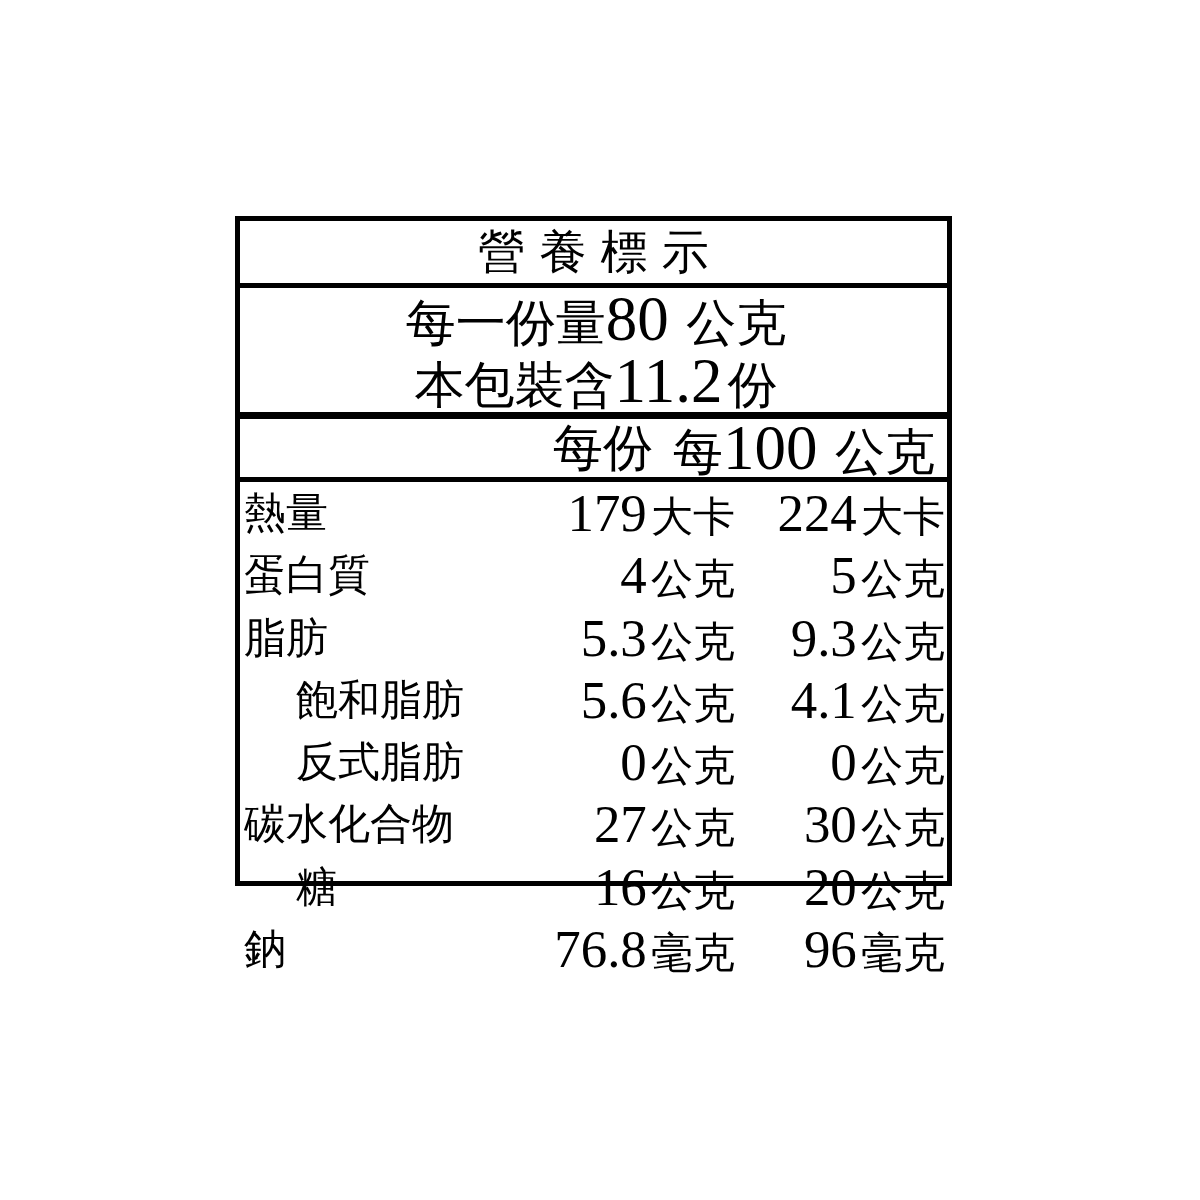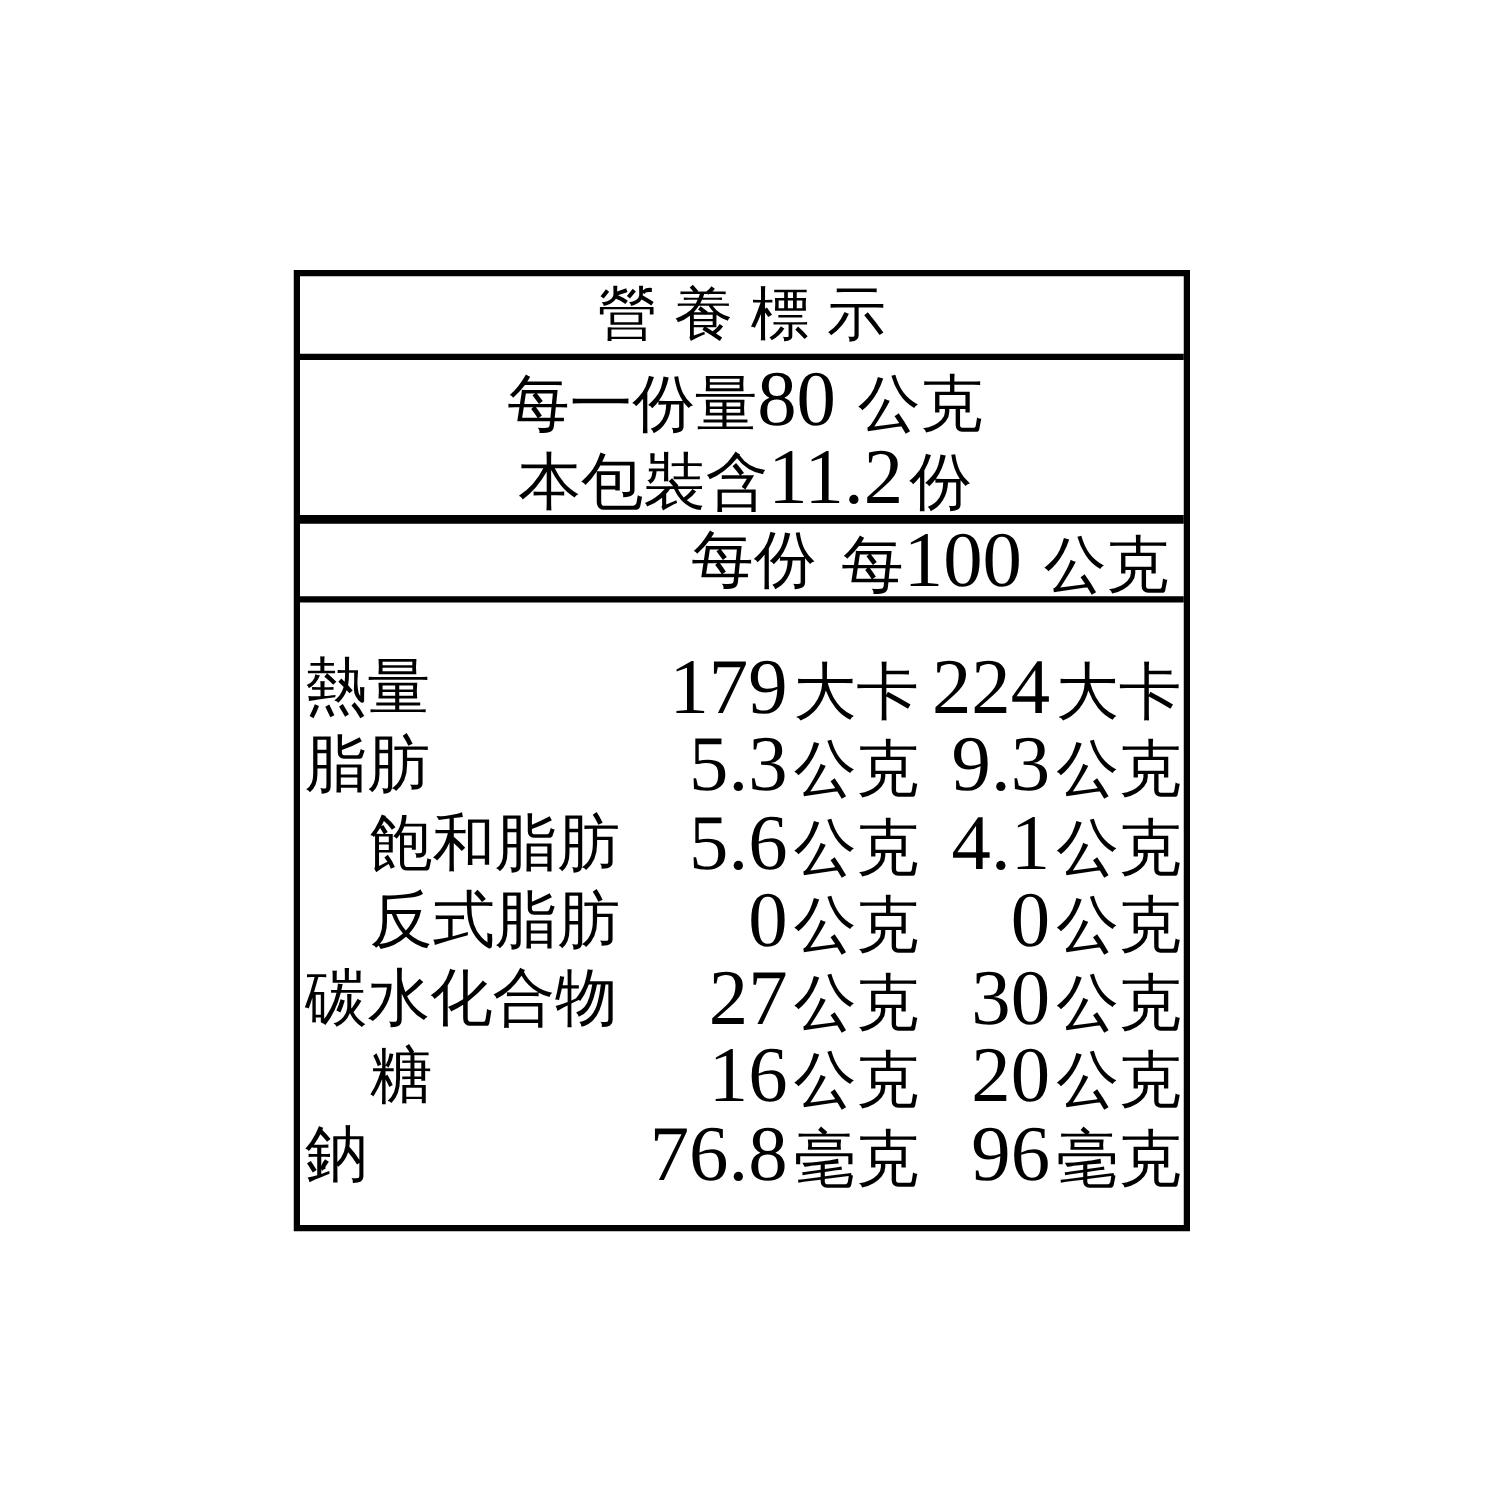--- a/index.html
+++ b/index.html
@@ -21,7 +21,7 @@
     left: 235px;
     top: 216px;
     width: 717px;
-    height: 769px;
+    height: 670px;
     border: 5px solid #000000;
     box-sizing: border-box;
     background: #ffffff;

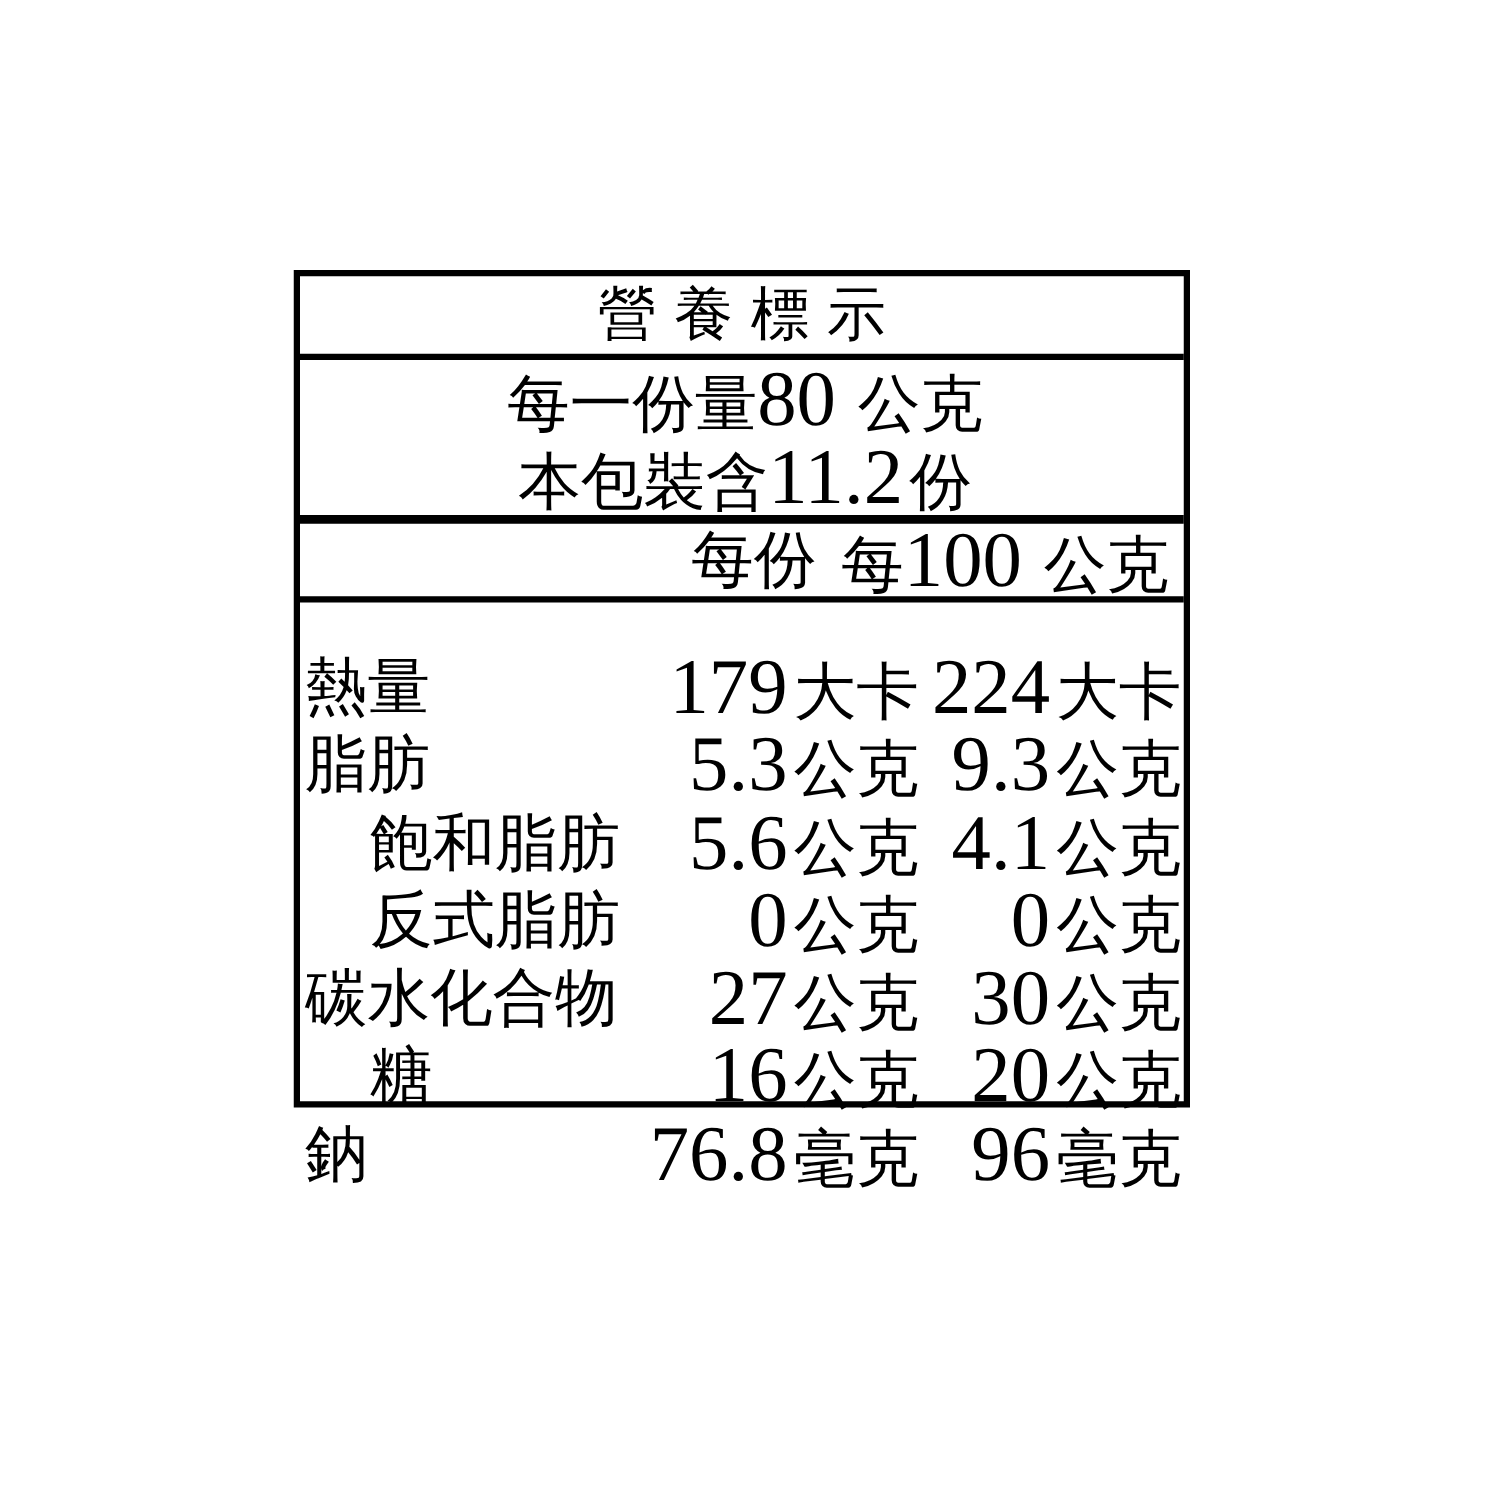--- a/index.html
+++ b/index.html
@@ -64,8 +64,7 @@
   .colheader .h2 { position: absolute; right: 12px; }
   .tbody {
     height: 498px;
-    font-size: 50px;
-    margin-top: 36px;
+    font-size: 42px;
   }
   .nrow {
     position: relative;

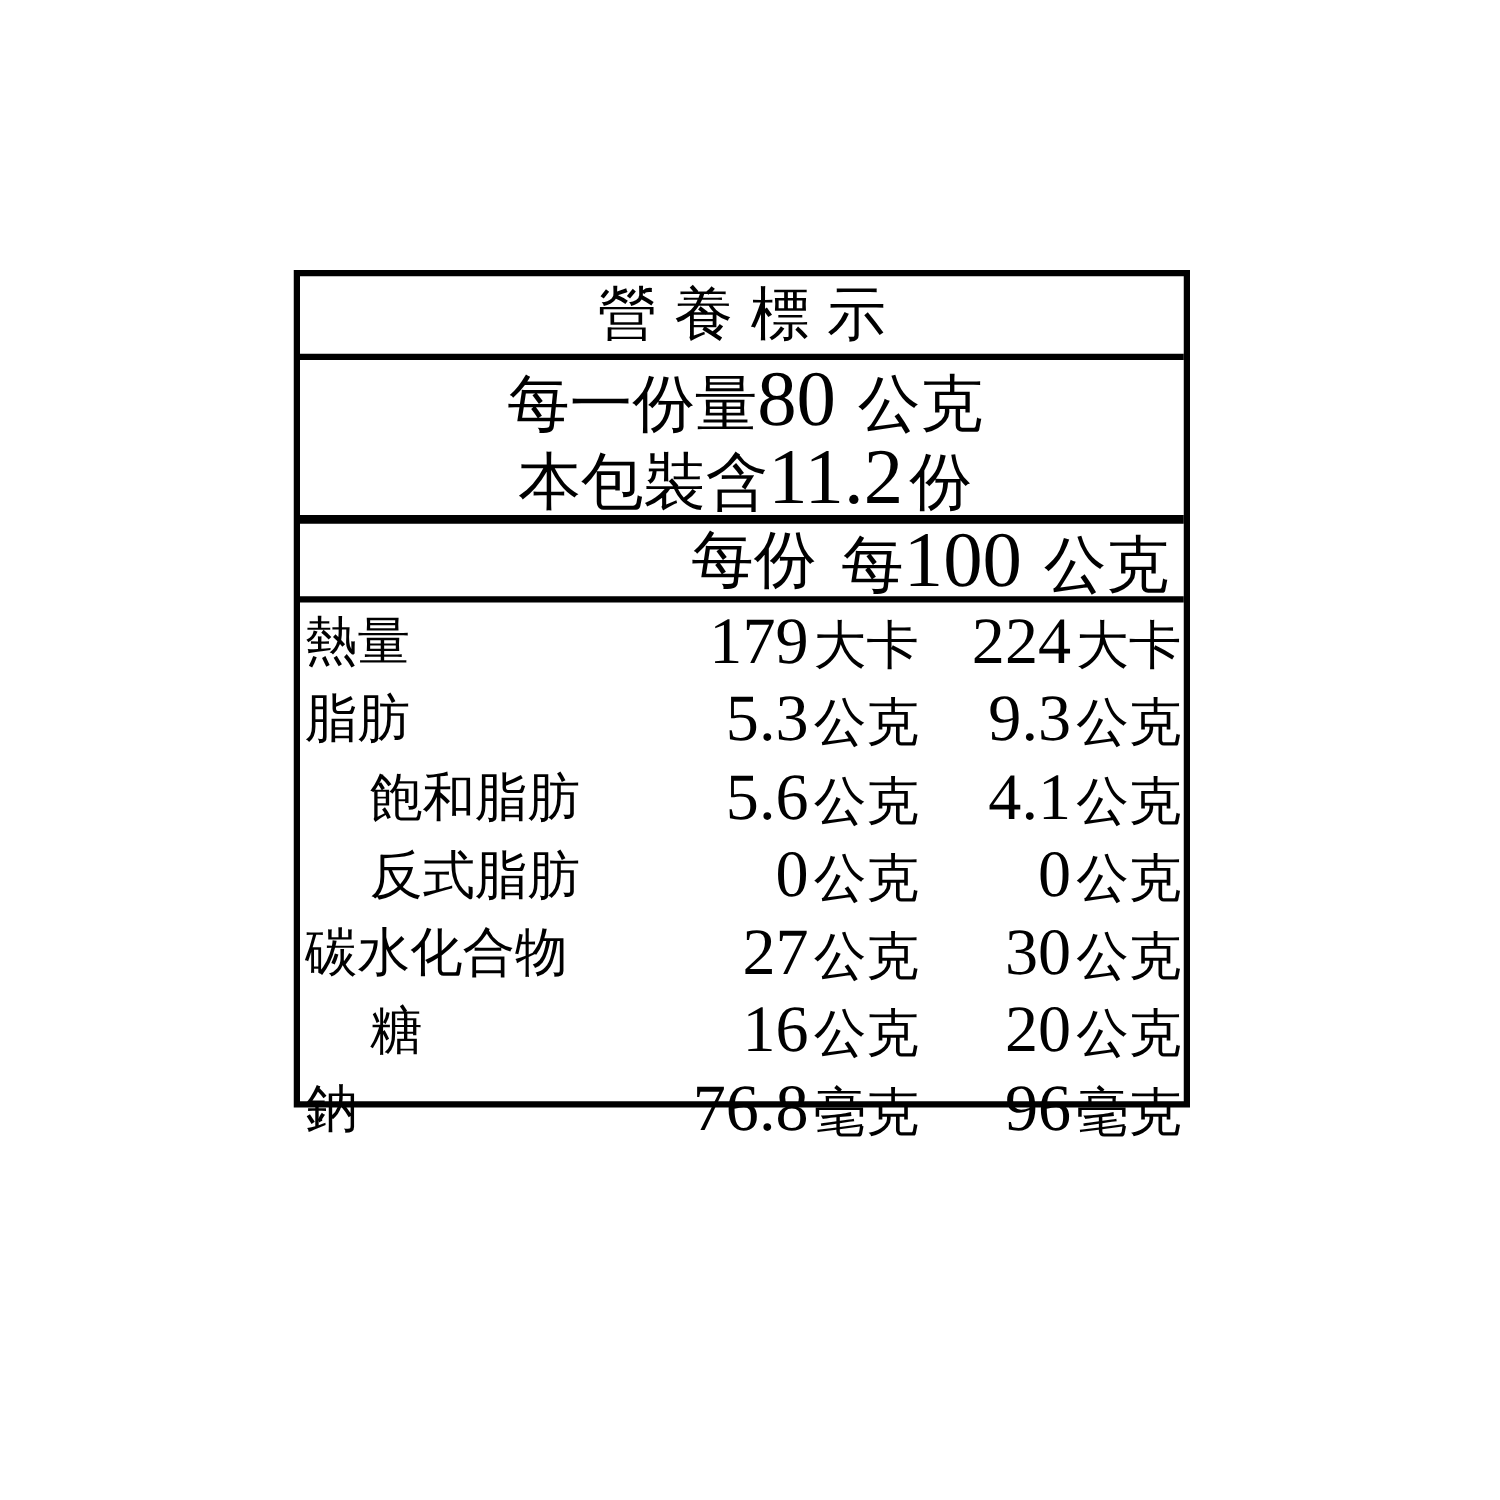--- a/index.html
+++ b/index.html
@@ -121,6 +121,11 @@
         <span class="v2"><span class="num">224</span><span class="u-small">大卡</span></span>
       </div>
 
+      <div class="nrow">
+        <span class="lbl">蛋白質</span>
+        <span class="v1"><span class="num">4</span><span class="u-small">公克</span></span>
+        <span class="v2"><span class="num">5</span><span class="u-small">公克</span></span>
+      </div>
 
       <div class="nrow">
         <span class="lbl">脂肪</span>

